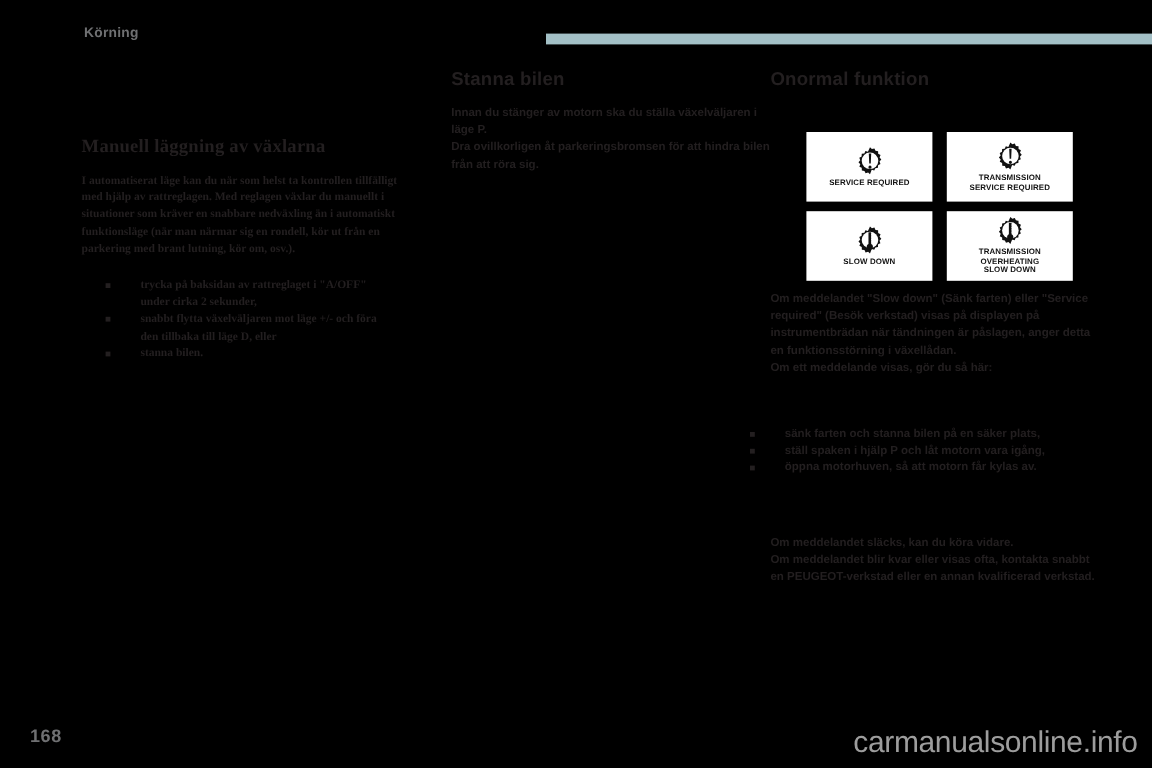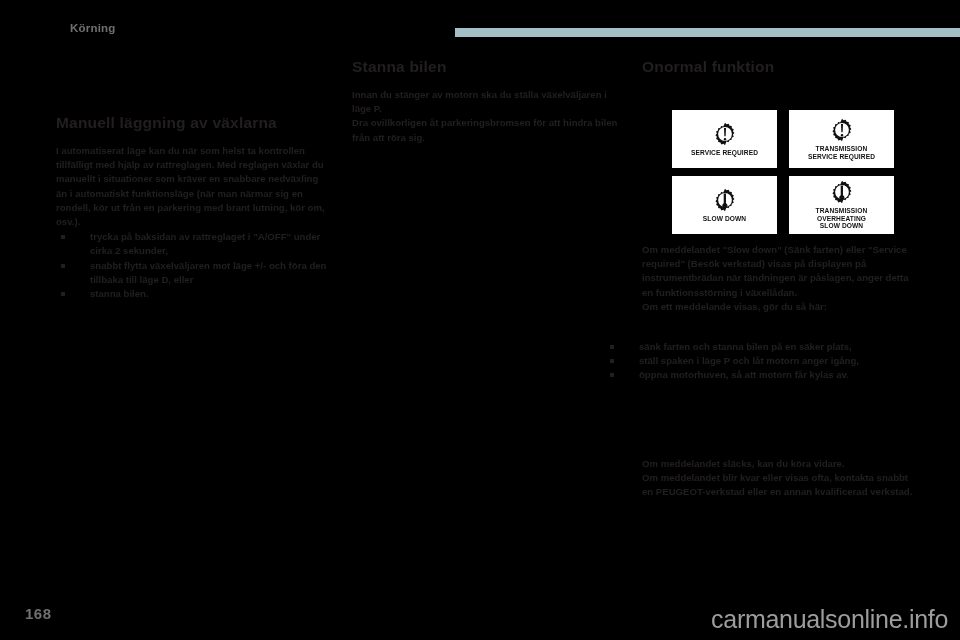--- a/index.html
+++ b/index.html
@@ -39,7 +39,7 @@
     color: #231f20;
   }
   .col-left   { left: 56px; }
-  .col-mid    { left: 352px; }
+  .col-mid    { left: 376px; }
   .col-right  { left: 642px; }
 
   .col-title {

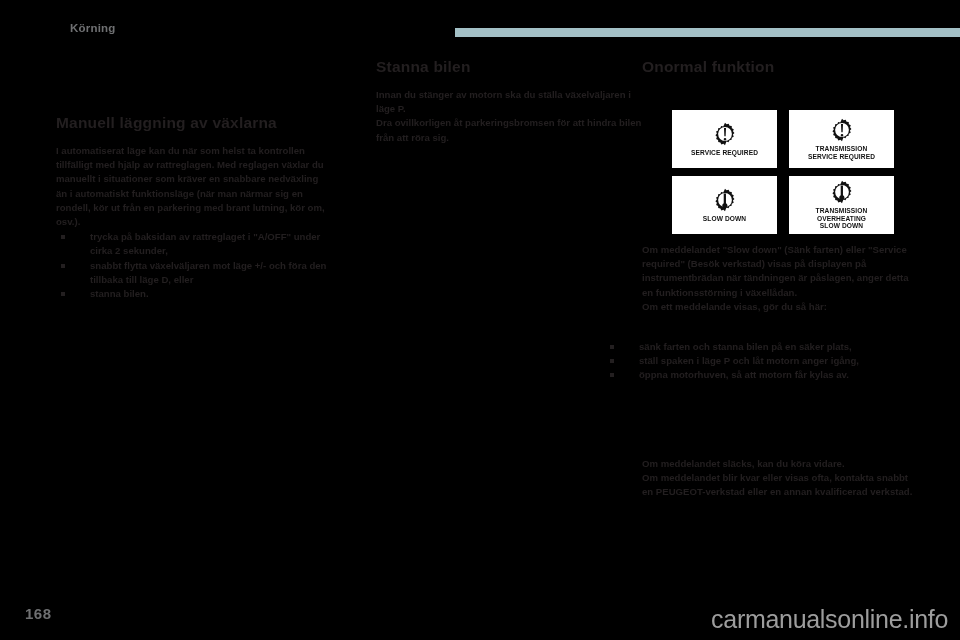--- a/index.html
+++ b/index.html
@@ -38,7 +38,7 @@
     width: 272px;
     color: #231f20;
   }
-  .col-left   { left: 56px; }
+  .col-left   { left: 68px; font-family: Liberation Serif, serif; }
   .col-mid    { left: 376px; }
   .col-right  { left: 642px; }
 

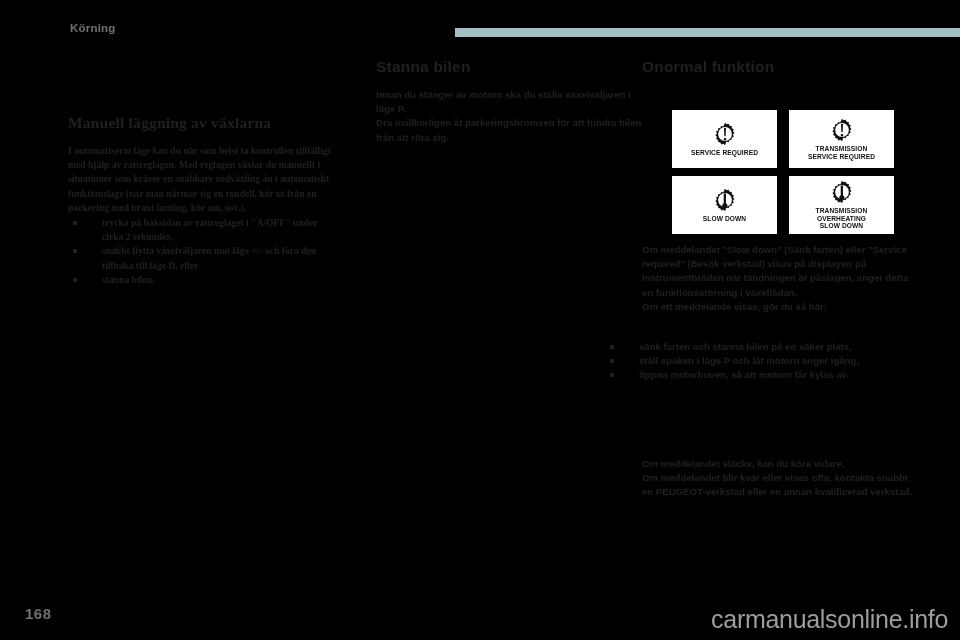--- a/index.html
+++ b/index.html
@@ -62,7 +62,7 @@
 
   ul.bullets {
     list-style: none;
-    margin: 1px;
+    margin: 16px;
     padding: 0;
   }
   ul.bullets li {

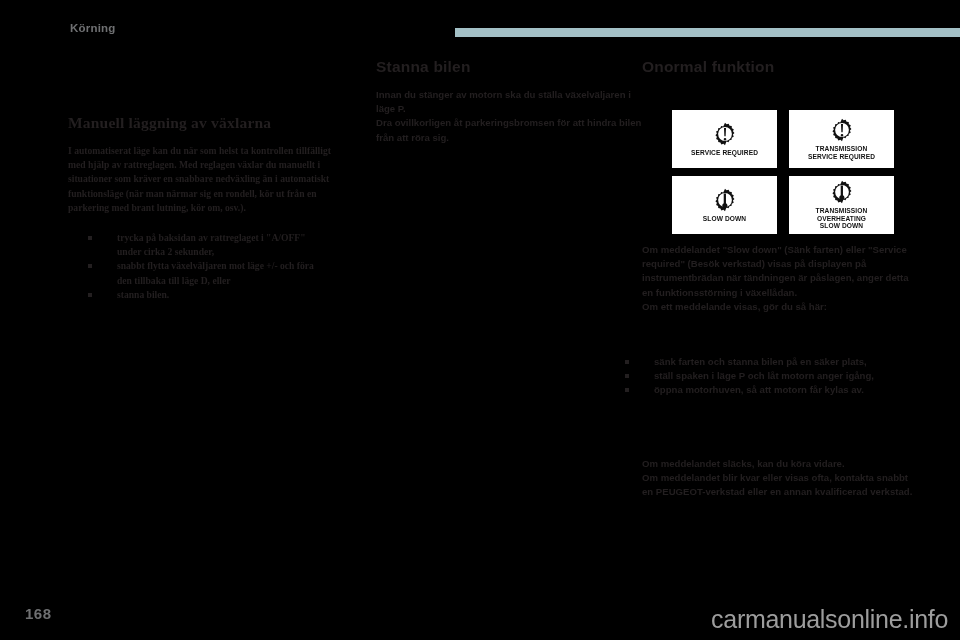--- a/index.html
+++ b/index.html
@@ -218,7 +218,7 @@
 
   <ul class="bullets right-bullets">
     <li>sänk farten och stanna bilen på en säker plats,</li>
-    <li>ställ spaken i läge P och låt motorn anger igång,</li>
+    <li>ställ spaken i hjälp P och låt motorn vara igång,</li>
     <li>öppna motorhuven, så att motorn får kylas av.</li>
   </ul>
 

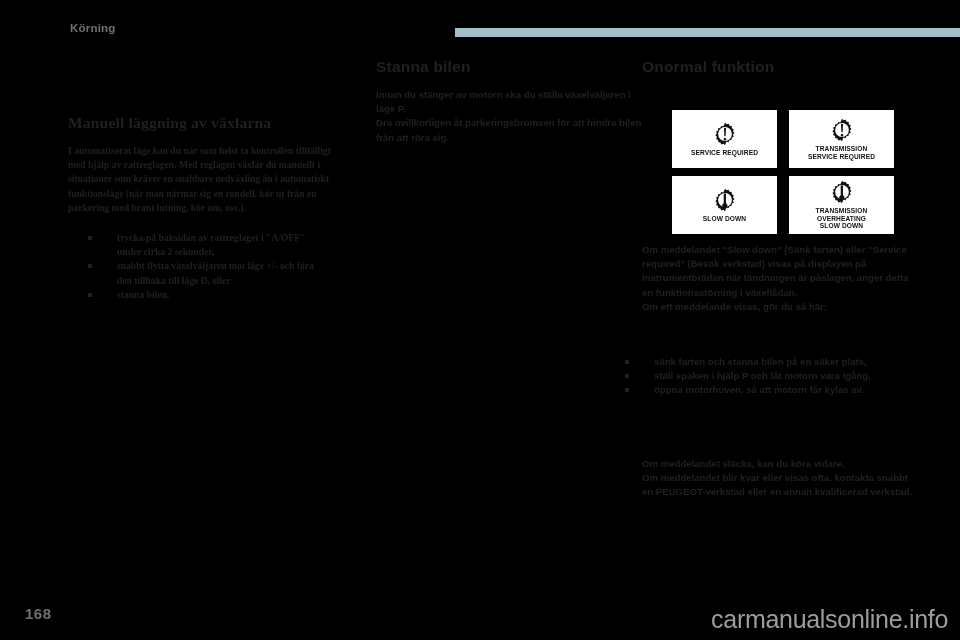--- a/index.html
+++ b/index.html
@@ -114,7 +114,7 @@
 
   .right-body-1 { position: absolute; left: 642px; top: 243px; width: 272px; }
   .right-bullets { position: absolute; left: 605px; top: 339px; width: 272px; }
-  .right-body-2 { position: absolute; left: 642px; top: 457px; width: 272px; }
+  .right-body-2 { position: absolute; left: 642px; top: 446px; width: 272px; }
 
   
   .page-number {

